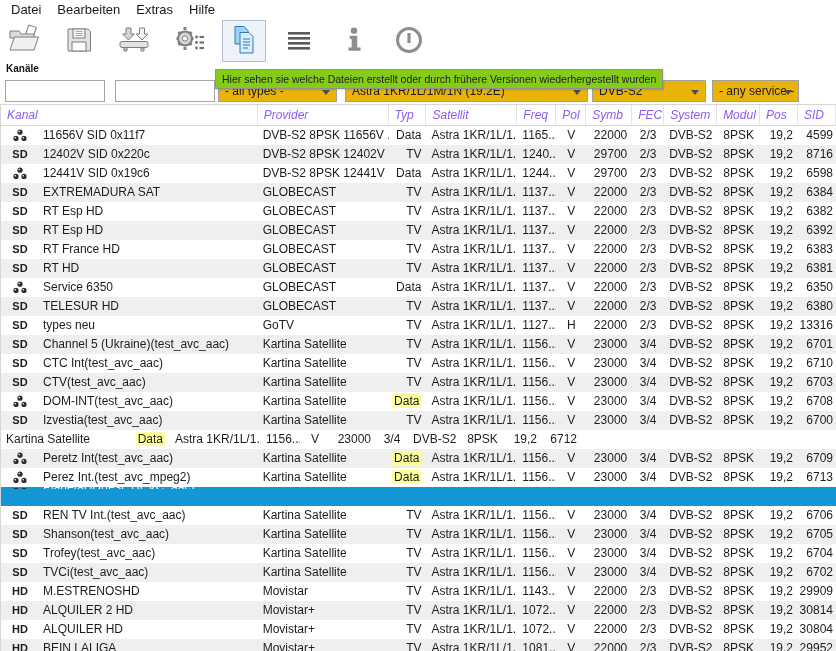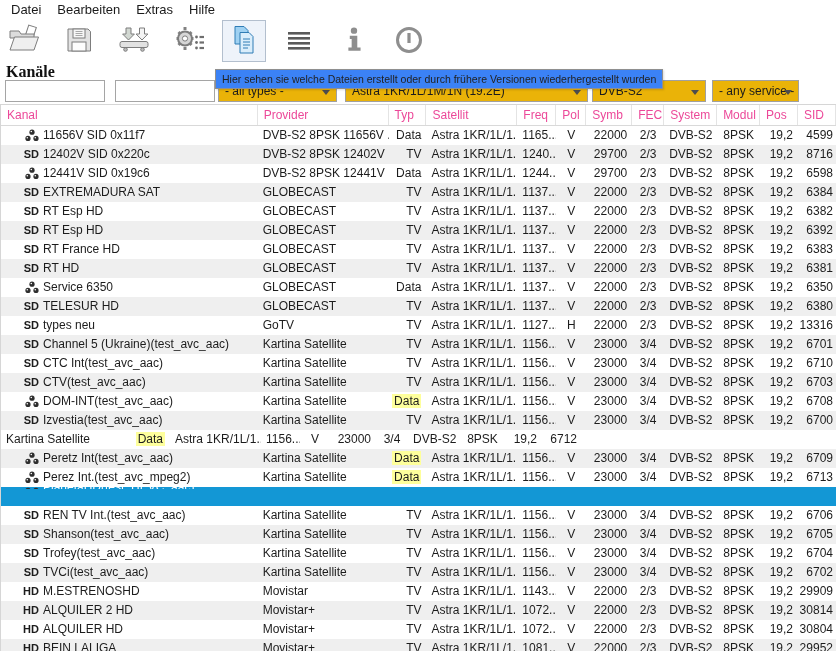--- a/index.html
+++ b/index.html
@@ -22,7 +22,7 @@
 
   
   .panel-area { position:relative; height:43px; }
-  .panel-label { position:absolute; left:6px; top:0px; font-size:16px; font-weight:bold; color:#111;font-family:Liberation Serif, serif; }
+  .panel-label { position:absolute; left:6px; top:0px; font-size:10px; font-weight:bold; color:#111; }
   .txt { position:absolute; top:17px; height:22px; border:1px solid #a5a5a5; font-size:12px; padding:0 4px;
          font-family:"Liberation Sans", sans-serif; background:#fff; }
   #search1 { left:5px;  width:100px; }

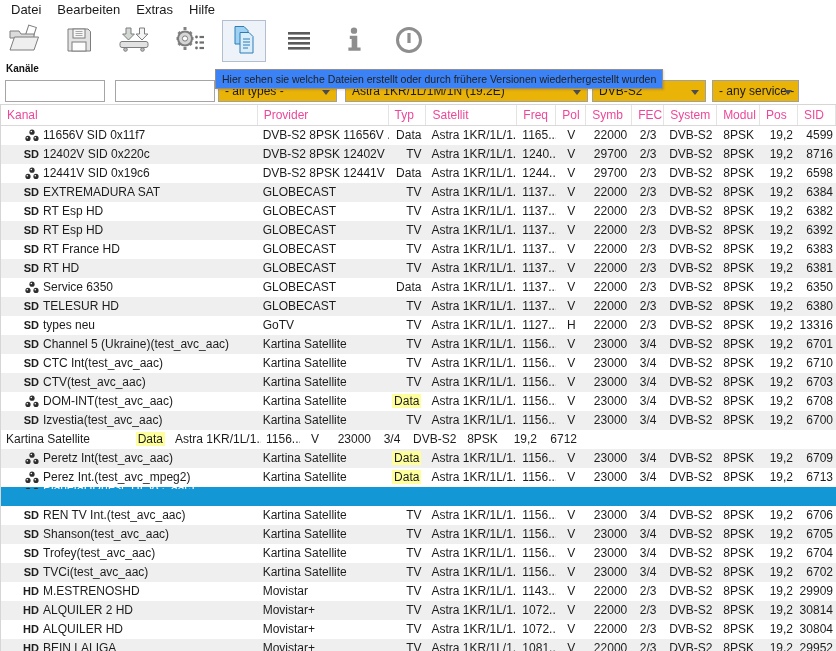--- a/index.html
+++ b/index.html
@@ -37,7 +37,7 @@
   #dd-service { left:712px; width:87px; }
 
   
-  .tooltip { position:absolute; left:215px; top:69px; z-index:10; background:#3b82f6; border:1px solid #8f8f8f;
+  .tooltip { position:absolute; left:215px; top:69px; z-index:10; background:#84cc16; border:1px solid #8f8f8f;
              font-size:10.5px; color:#222; padding:3px 6px; white-space:nowrap; box-shadow:1px 1px 2px rgba(0,0,0,.15); }
 
   

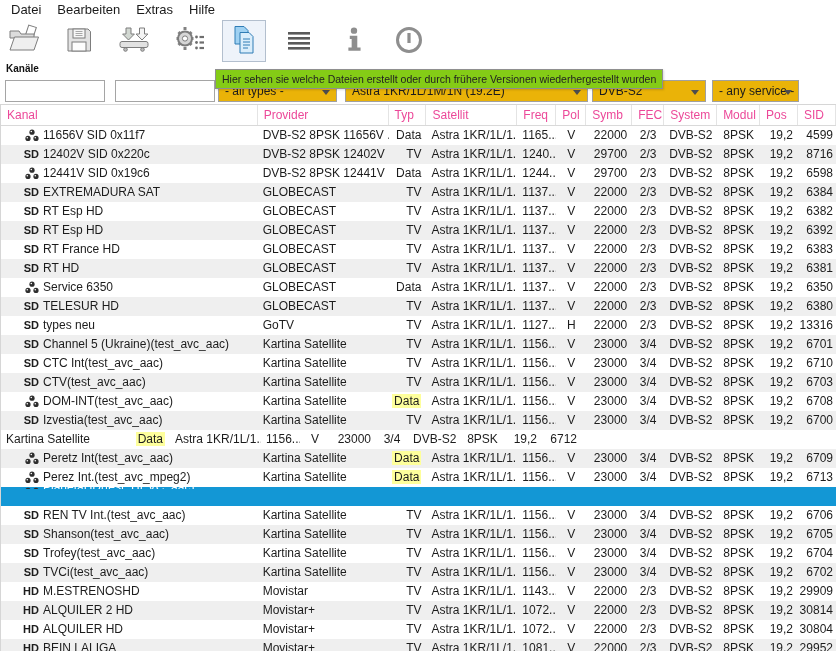--- a/index.html
+++ b/index.html
@@ -44,8 +44,8 @@
   .table { position:absolute; left:0; top:104px; width:836px; bottom:0;
            border-top:1px solid #d6d6d6; border-left:1px solid #d6d6d6; overflow:hidden; }
   .thead { display:flex; height:21px; background:#fff; border-bottom:1px solid #d9d9d9; }
-  .th { font-size:12px; color:#ec4899; padding:3px 0 0 6px; border-right:1px solid #e4e4e4;
-        white-space:nowrap; overflow:hidden; }
+  .th { font-size:12px; color:#8b5cf6; padding:3px 0 0 6px; border-right:1px solid #e4e4e4;
+        white-space:nowrap; overflow:hidden;font-style:italic; }
   .tbody { }
   .tr { display:flex; height:19px; line-height:19px; background:#fff; white-space:nowrap; }
   .tr.stripe { background:#efefef; }

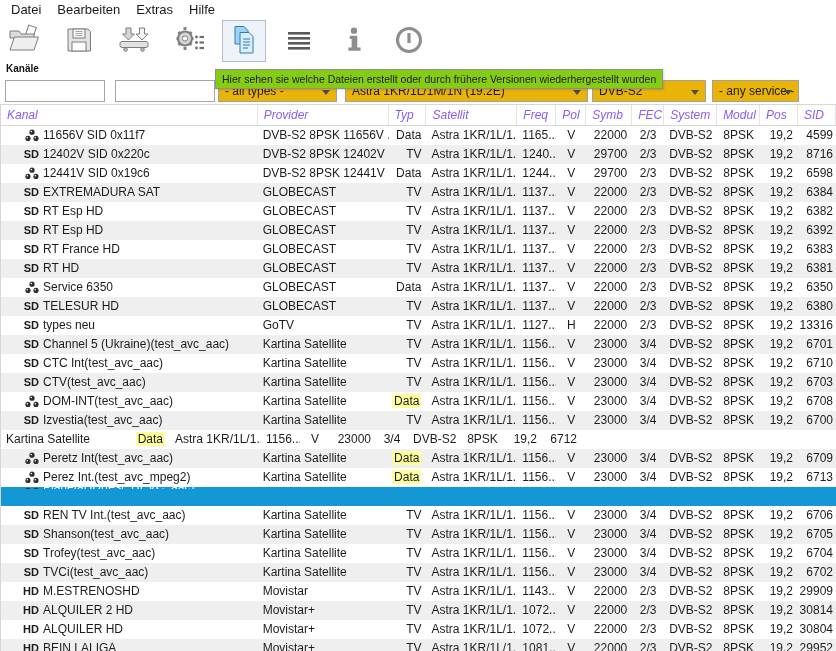--- a/index.html
+++ b/index.html
@@ -61,7 +61,7 @@
   .col-9 { width:43px; }  .col-10 { width:38px; } .col-11 { width:38px; padding-right:3px; }
 
   .c-kanal { display:flex; align-items:center; padding-left:0; }
-  .badge-box { display:inline-flex; width:38px; justify-content:flex-end; align-items:center; flex:none; }
+  .badge-box { display:inline-flex; width:38px; justify-content:center; align-items:center; flex:none; }
   .badge { font-weight:bold; font-size:11px; }
   .ch-name { padding-left:4px; }
 

